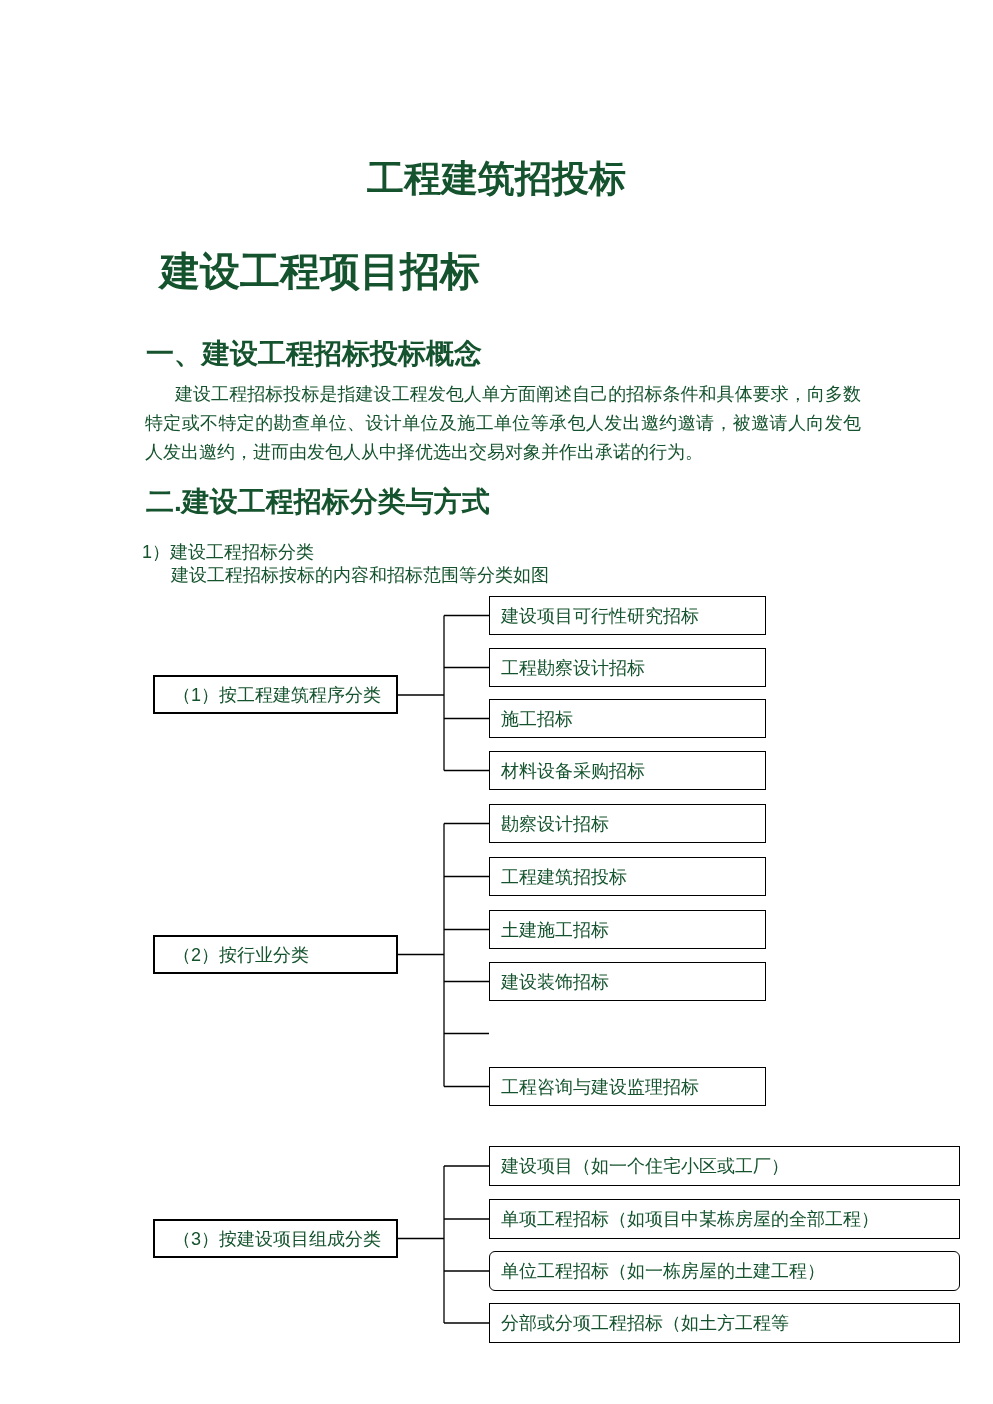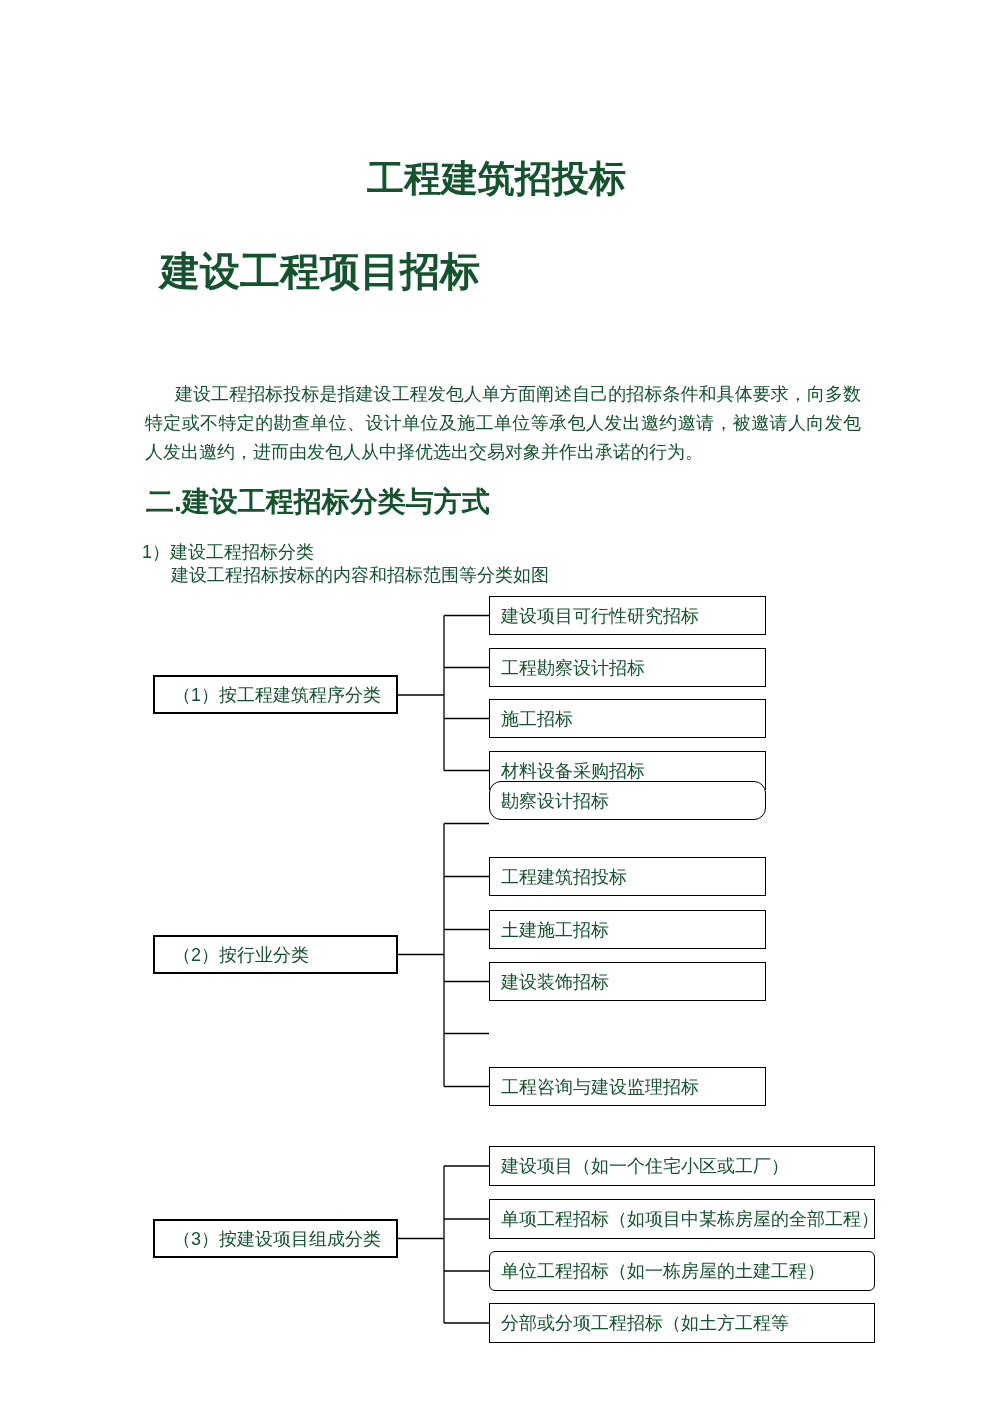--- a/index.html
+++ b/index.html
@@ -82,6 +82,7 @@
   <h1 class="doc-title">工程建筑招投标</h1>
   <h2 class="doc-subtitle">建设工程项目招标</h2>
 
+  <h3 class="sec-heading sec1">一、建设工程招标投标概念</h3>
   <p class="body-para">建设工程招标投标是指建设工程发包人单方面阐述自己的招标条件和具体要求，向多数特定或不特定的勘查单位、设计单位及施工单位等承包人发出邀约邀请，被邀请人向发包人发出邀约，进而由发包人从中择优选出交易对象并作出承诺的行为。</p>
 
   <h3 class="sec-heading sec2">二.建设工程招标分类与方式</h3>

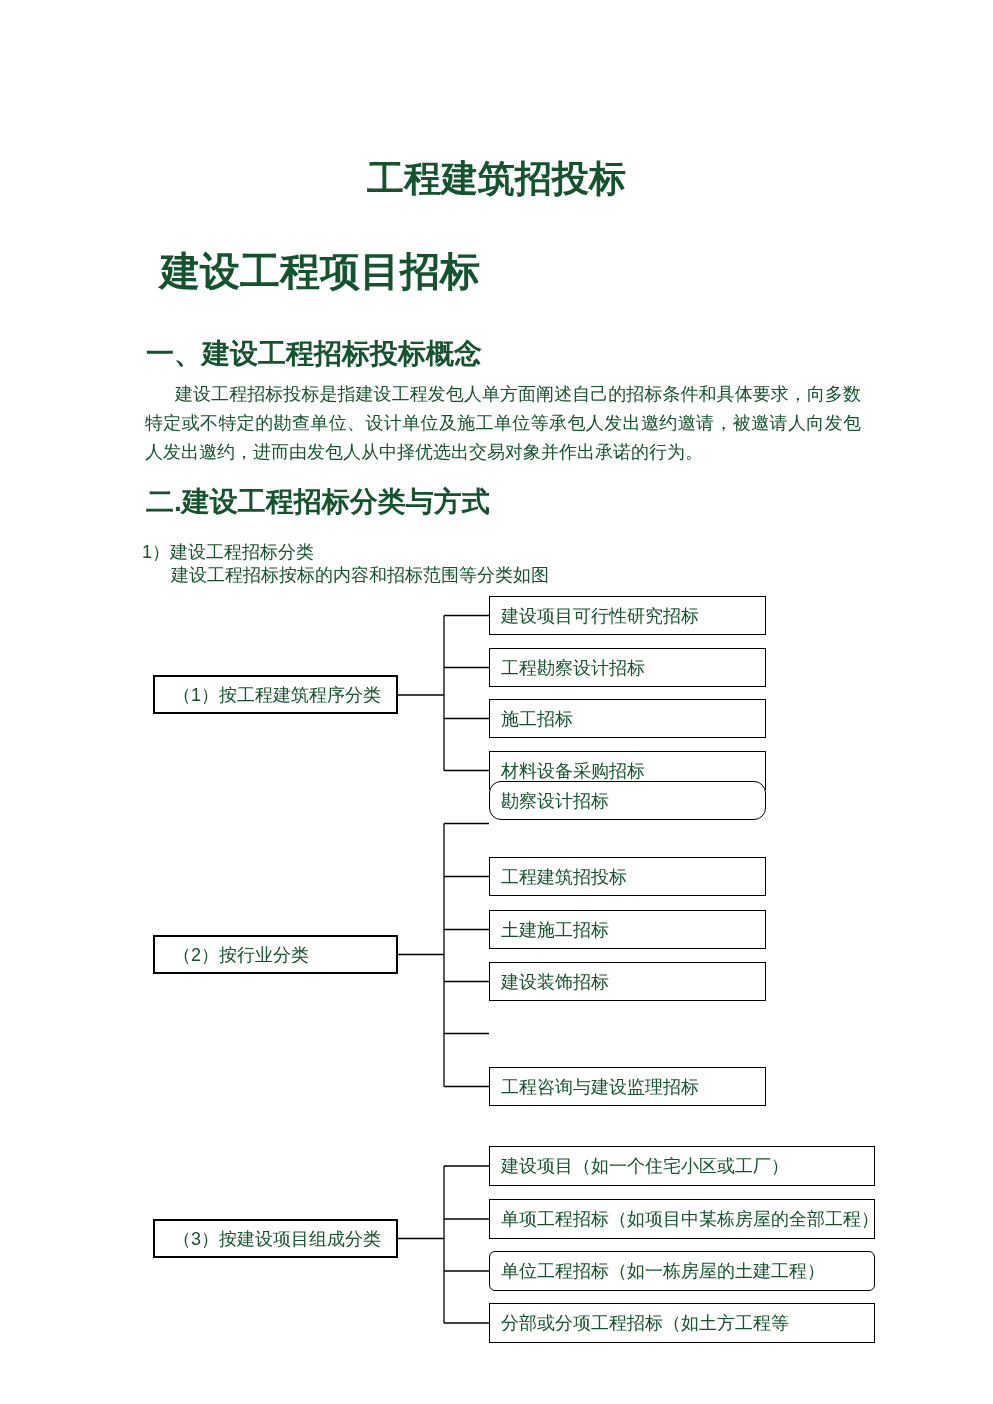--- a/index.html
+++ b/index.html
@@ -70,7 +70,7 @@
   .leaf.wide{width:386px;height:40px;}
   .p1{top:675px;} .p2{top:935px;} .p3{top:1219px;}
   .g1l0{top:596px;} .g1l1{top:648px;} .g1l2{top:699px;} .g1l3{top:751px;}
-  .g2l0{top:781px;border-radius:12px;} .g2l1{top:857px;} .g2l2{top:910px;}
+  .g2l0{top:804px;} .g2l1{top:857px;} .g2l2{top:910px;}
   .g2l3{top:962px;} .g2l4{top:1014px;} .g2l5{top:1067px;}
   .g3l0{top:1146px;} .g3l1{top:1199px;} .g3l2{top:1251px;border-radius:6px;} .g3l3{top:1303px;}
 </style>

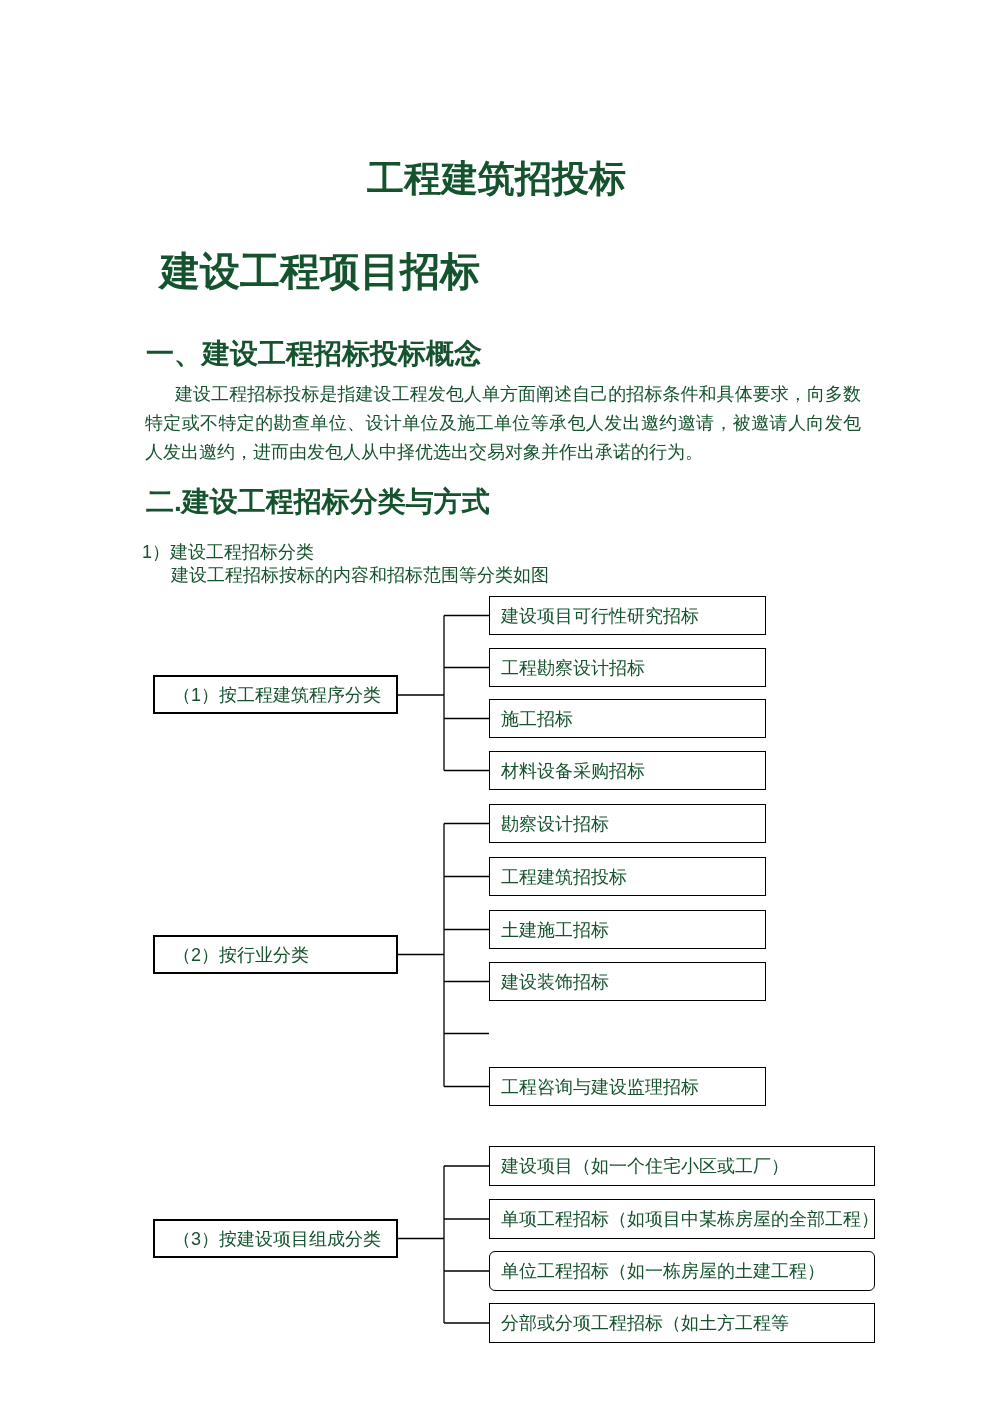--- a/index.html
+++ b/index.html
@@ -67,7 +67,7 @@
     border:1px solid #000;
     padding-left:11px;
   }
-  .leaf.wide{width:386px;height:40px;}
+  .leaf.wide{width:471px;height:40px;}
   .p1{top:675px;} .p2{top:935px;} .p3{top:1219px;}
   .g1l0{top:596px;} .g1l1{top:648px;} .g1l2{top:699px;} .g1l3{top:751px;}
   .g2l0{top:804px;} .g2l1{top:857px;} .g2l2{top:910px;}

